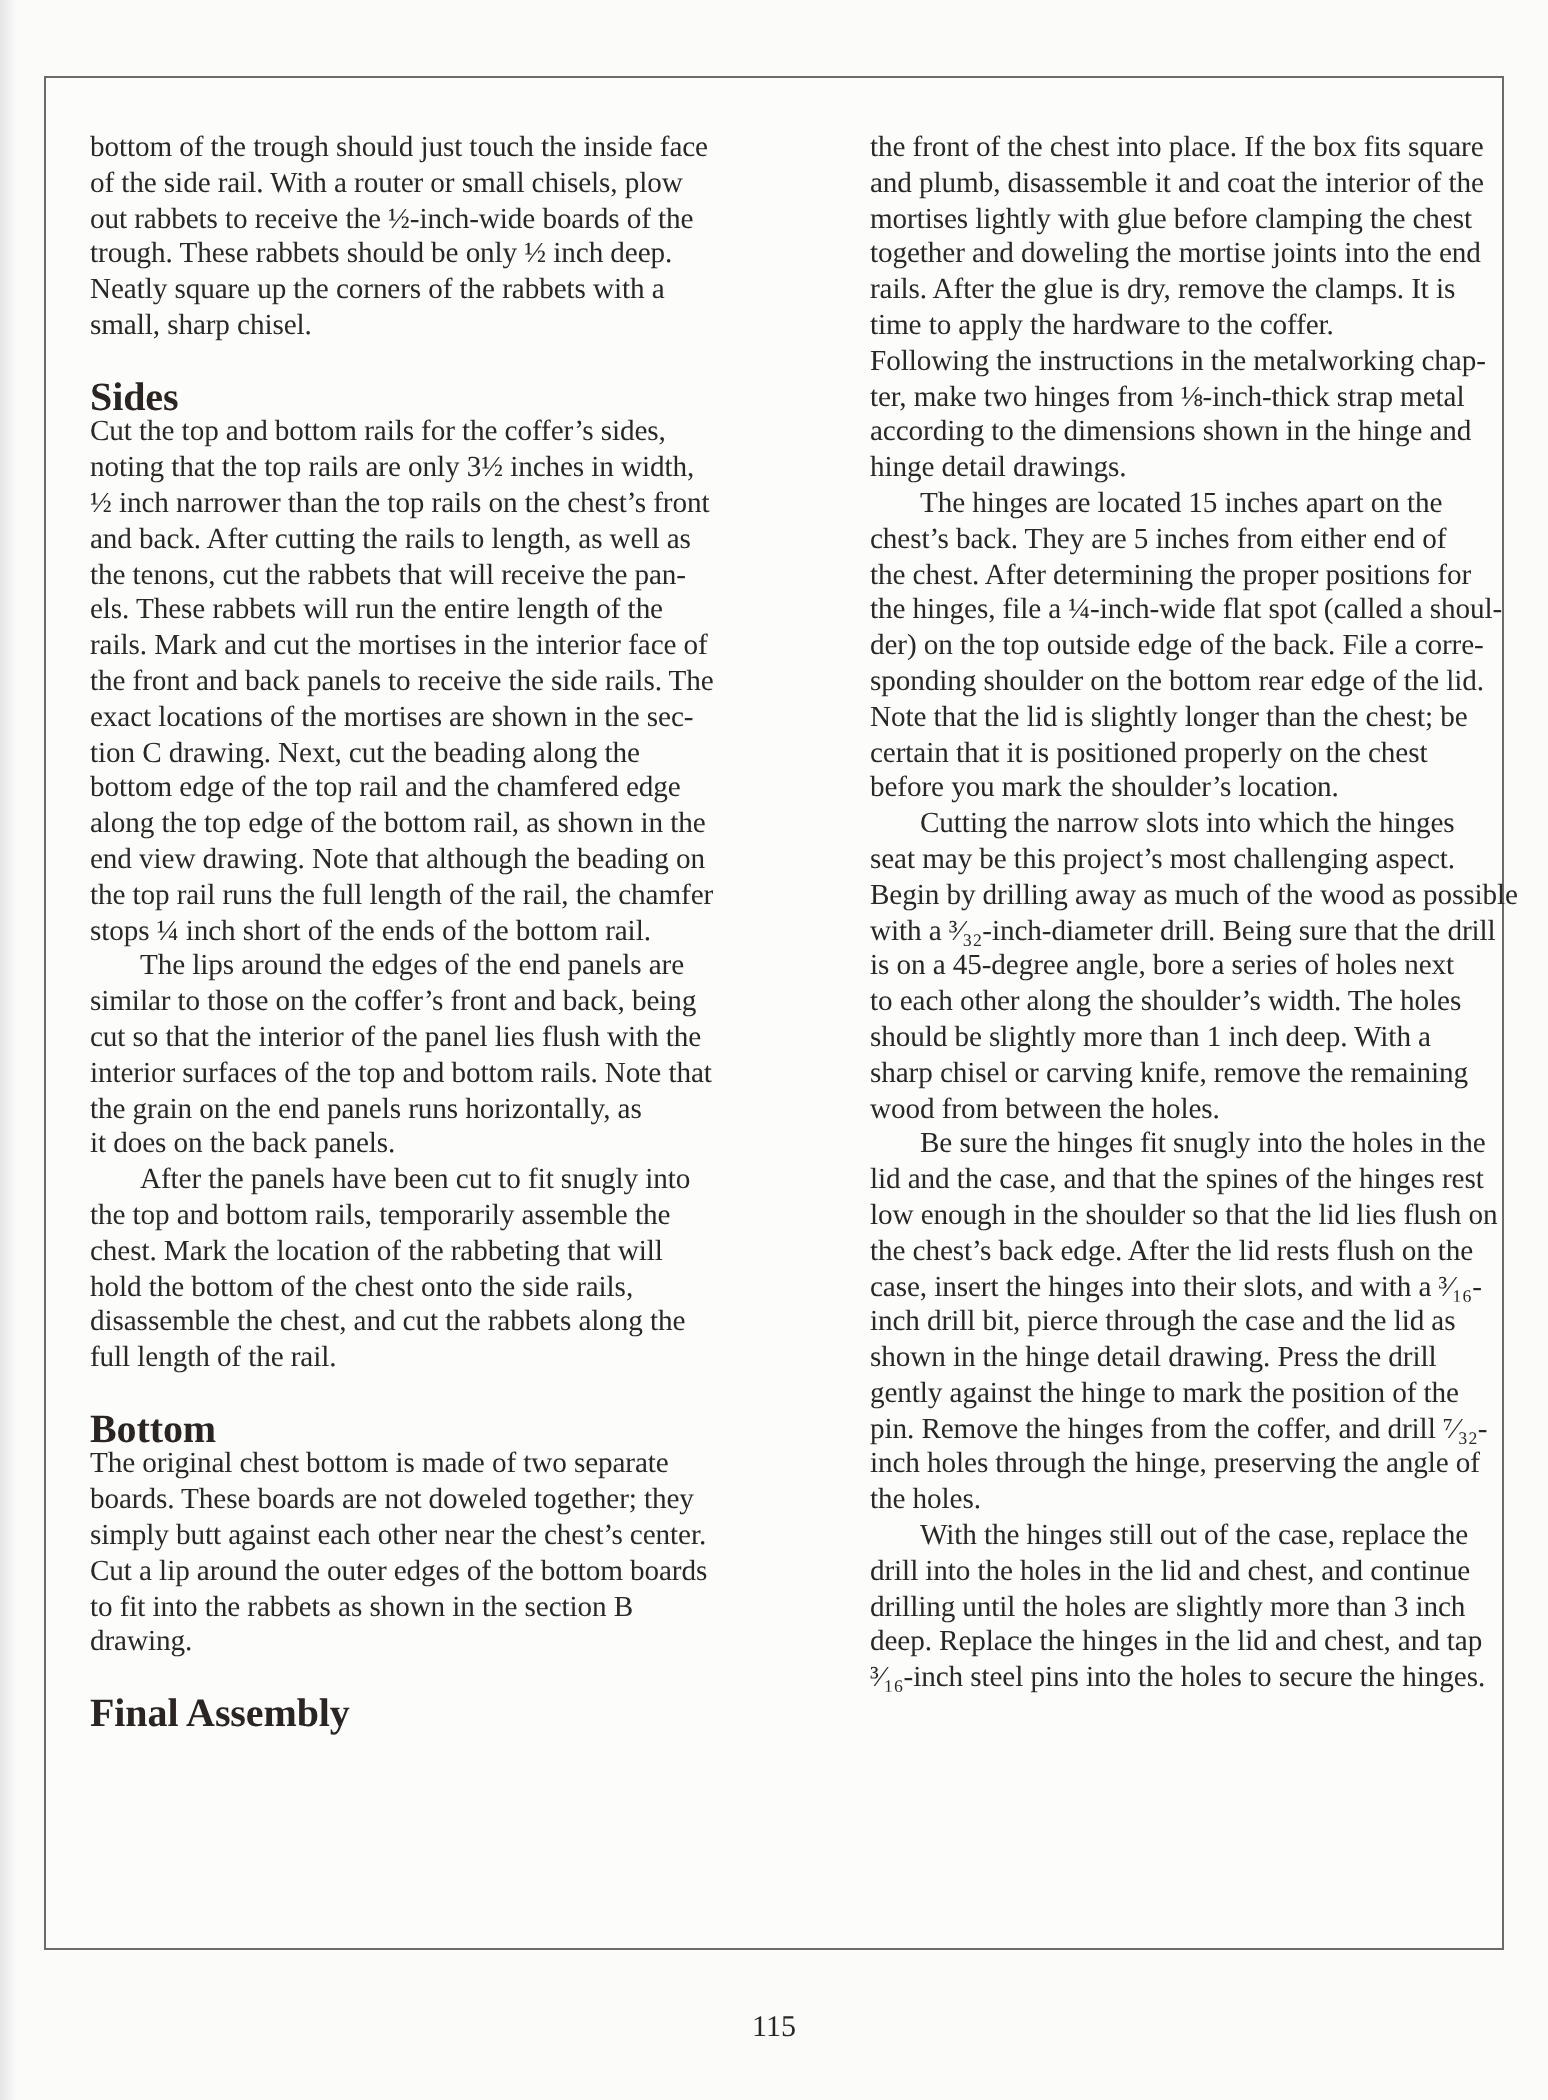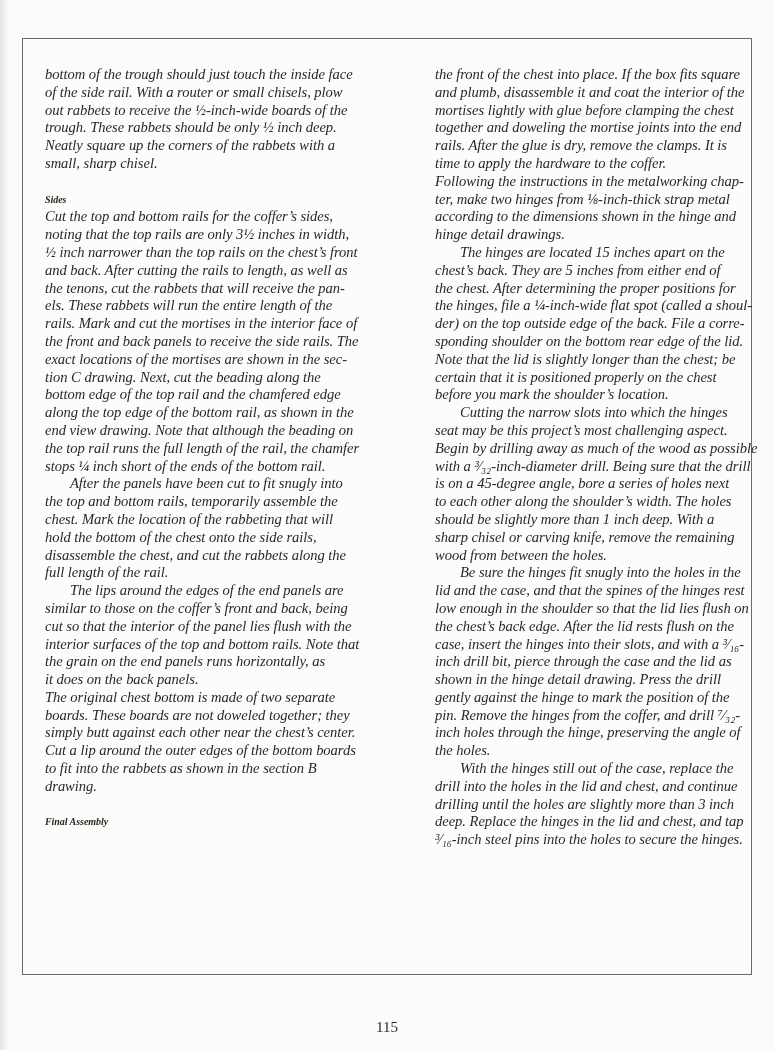--- a/index.html
+++ b/index.html
@@ -38,7 +38,6 @@
       font-size: 14.6px;
       line-height: 17.8px;
       letter-spacing: -0.05px;
-      font-style: italic;
     }
     .col-left {
       left: 45px;

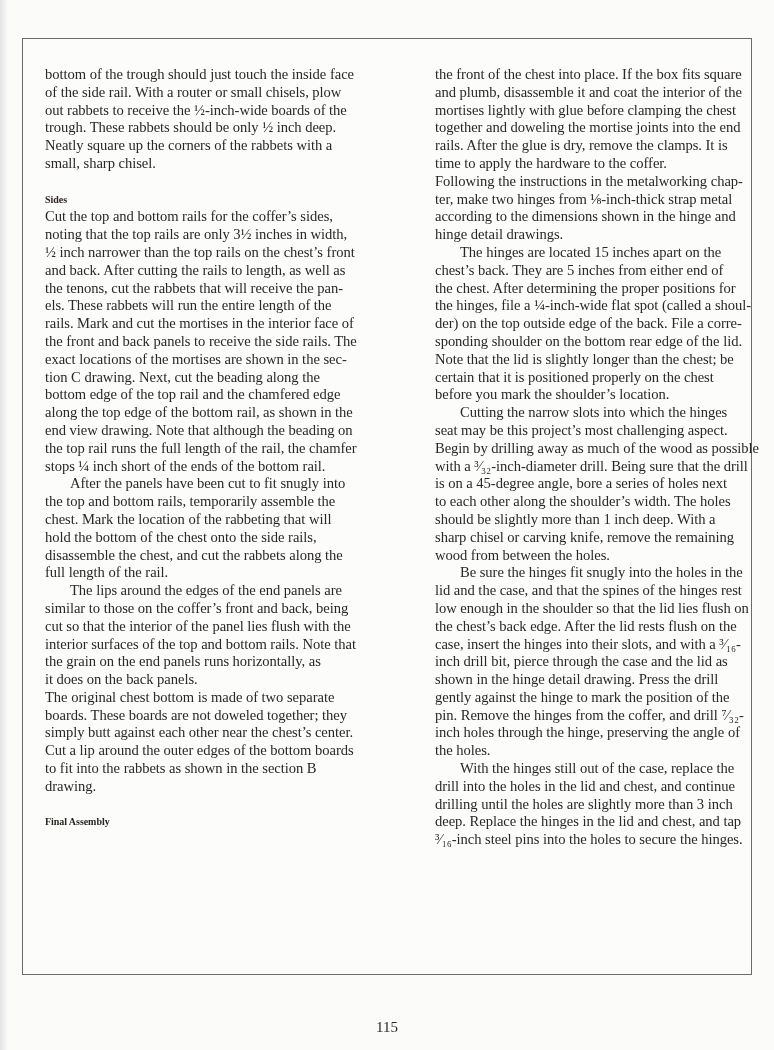--- a/index.html
+++ b/index.html
@@ -58,7 +58,7 @@
     .heading {
       margin: 17.8px 0 0 0;
       font-weight: bold;
-      font-size: 10px;
+      font-size: 20px;
       line-height: 17.8px;
       color: #2a2522;
     }

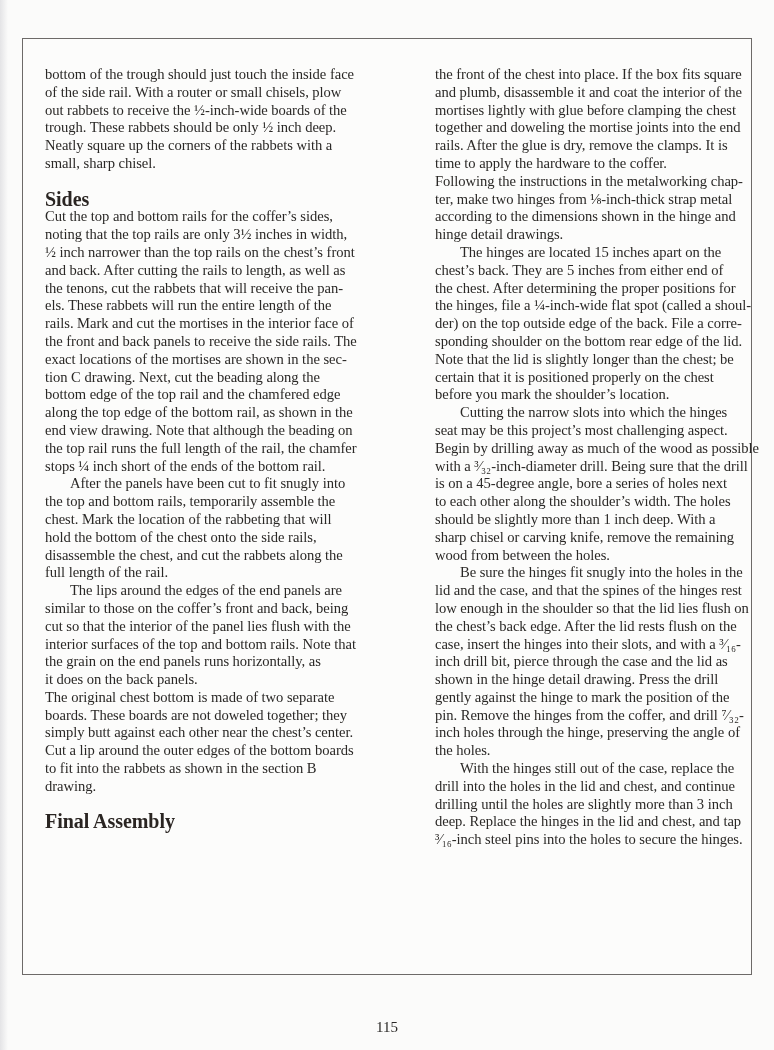--- a/index.html
+++ b/index.html
@@ -105,18 +105,18 @@
 end view drawing. Note that although the beading on
 the top rail runs the full length of the rail, the chamfer
 stops ¼ inch short of the ends of the bottom rail.</p>
+  <p class="para indent">The lips around the edges of the end panels are
+similar to those on the coffer’s front and back, being
+cut so that the interior of the panel lies flush with the
+interior surfaces of the top and bottom rails. Note that
+the grain on the end panels runs horizontally, as
+it does on the back panels.</p>
   <p class="para indent">After the panels have been cut to fit snugly into
 the top and bottom rails, temporarily assemble the
 chest. Mark the location of the rabbeting that will
 hold the bottom of the chest onto the side rails,
 disassemble the chest, and cut the rabbets along the
 full length of the rail.</p>
-  <p class="para indent">The lips around the edges of the end panels are
-similar to those on the coffer’s front and back, being
-cut so that the interior of the panel lies flush with the
-interior surfaces of the top and bottom rails. Note that
-the grain on the end panels runs horizontally, as
-it does on the back panels.</p>
 
   <p class="para">The original chest bottom is made of two separate
 boards. These boards are not doweled together; they

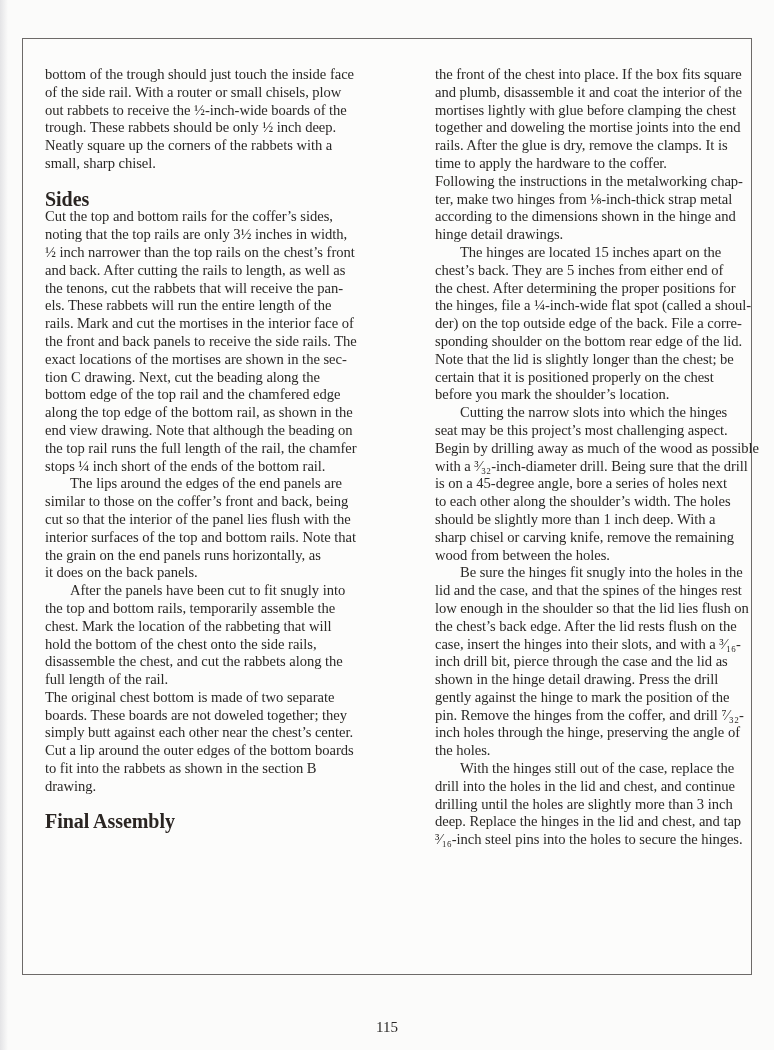--- a/index.html
+++ b/index.html
@@ -118,6 +118,7 @@
 disassemble the chest, and cut the rabbets along the
 full length of the rail.</p>
 
+  <div class="heading">Bottom</div>
   <p class="para">The original chest bottom is made of two separate
 boards. These boards are not doweled together; they
 simply butt against each other near the chest’s center.

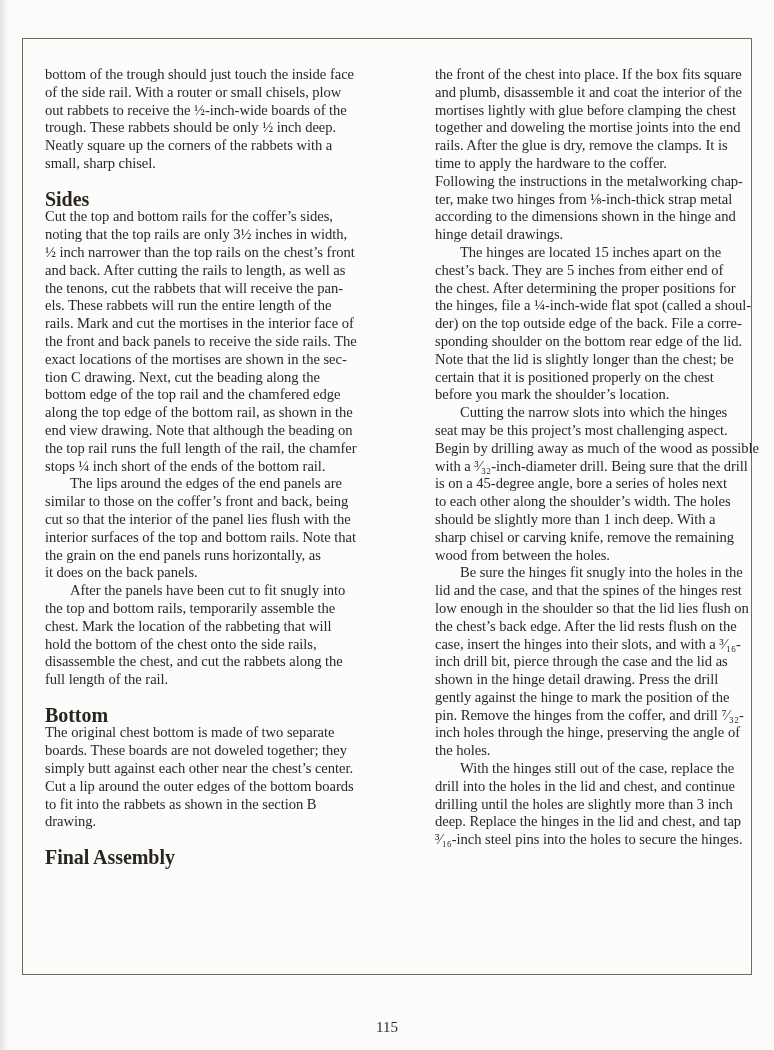--- a/index.html
+++ b/index.html
@@ -71,7 +71,6 @@
       font-family: "Liberation Serif", "DejaVu Serif", serif;
       font-size: 15px;
       color: #2a2826;
-      margin-top: 13px;
     }
   </style>
 </head>

